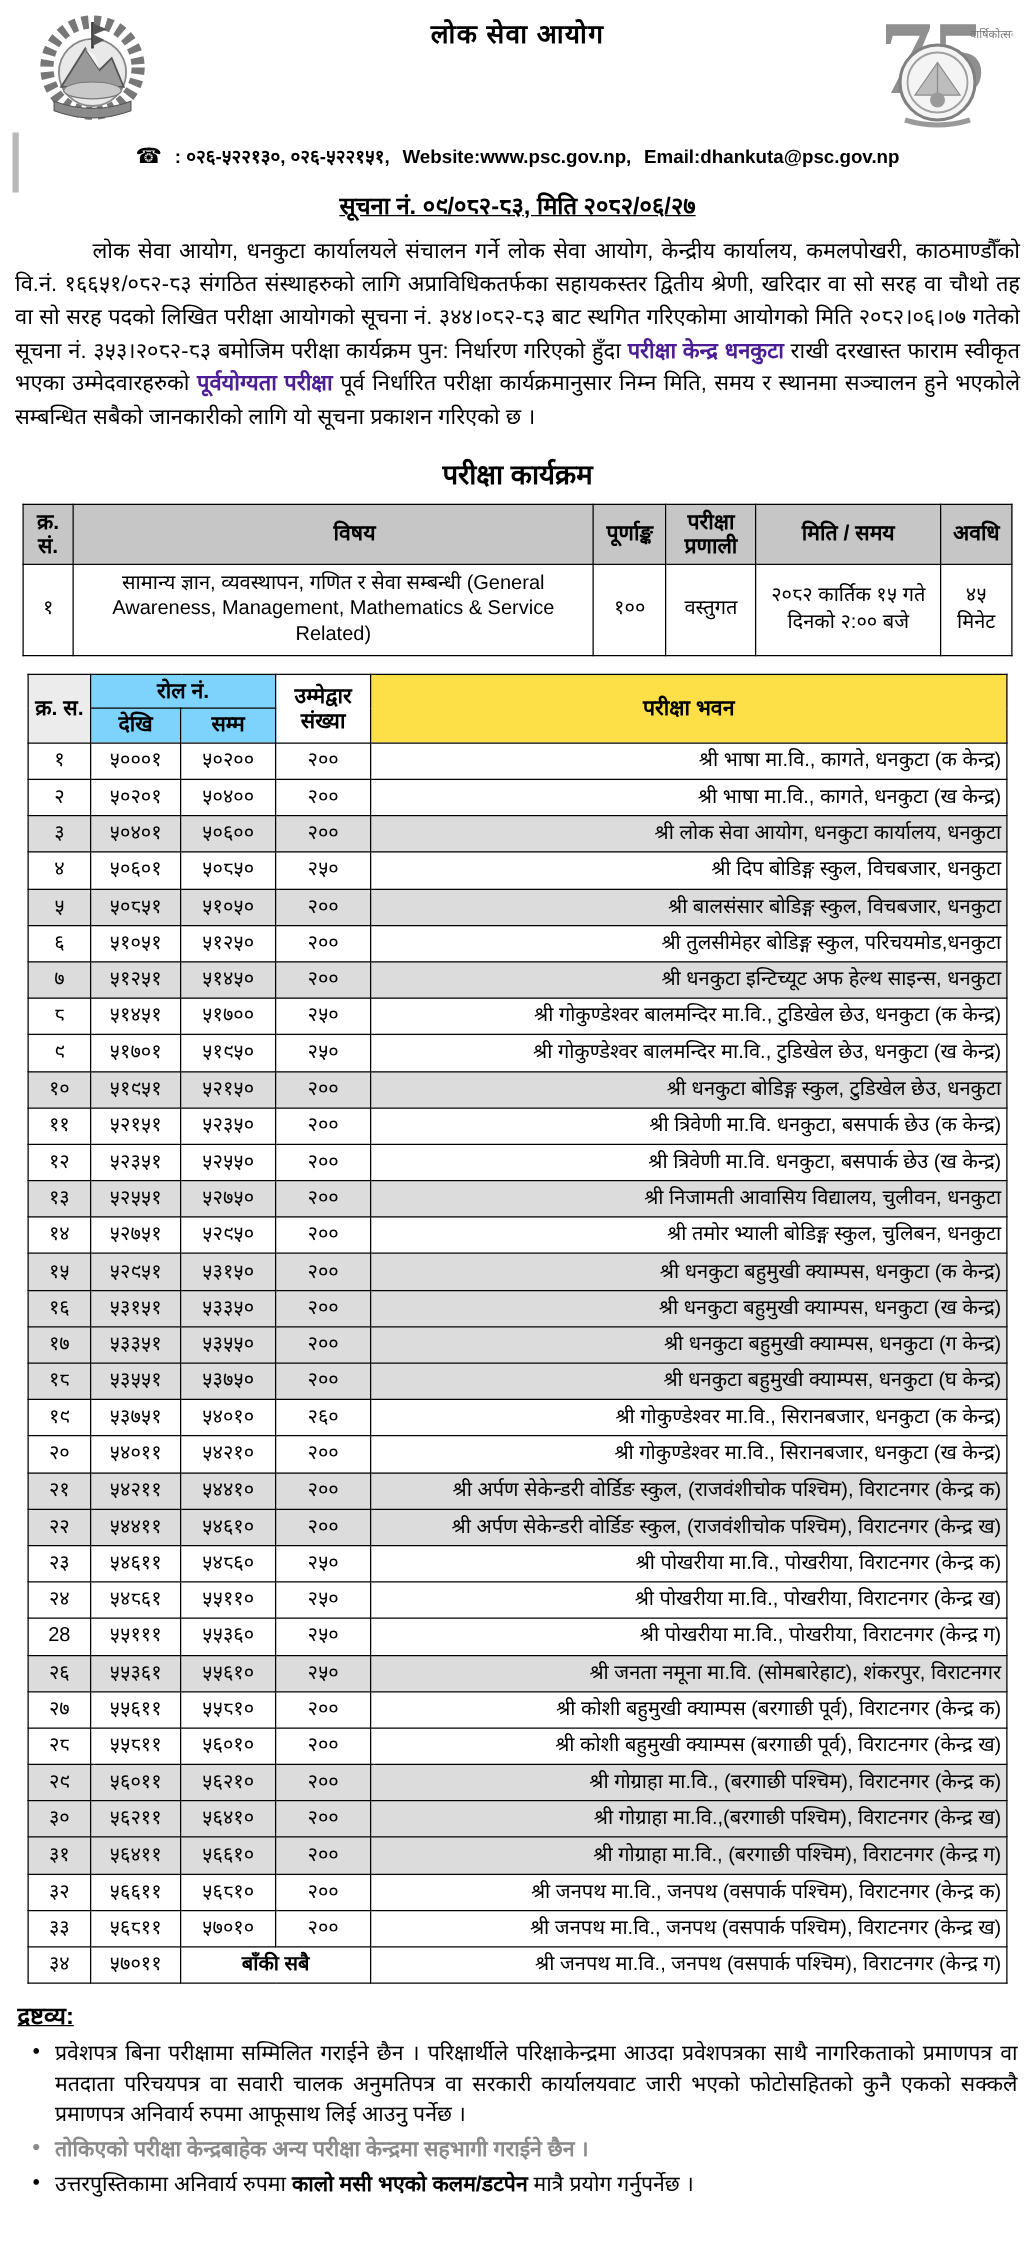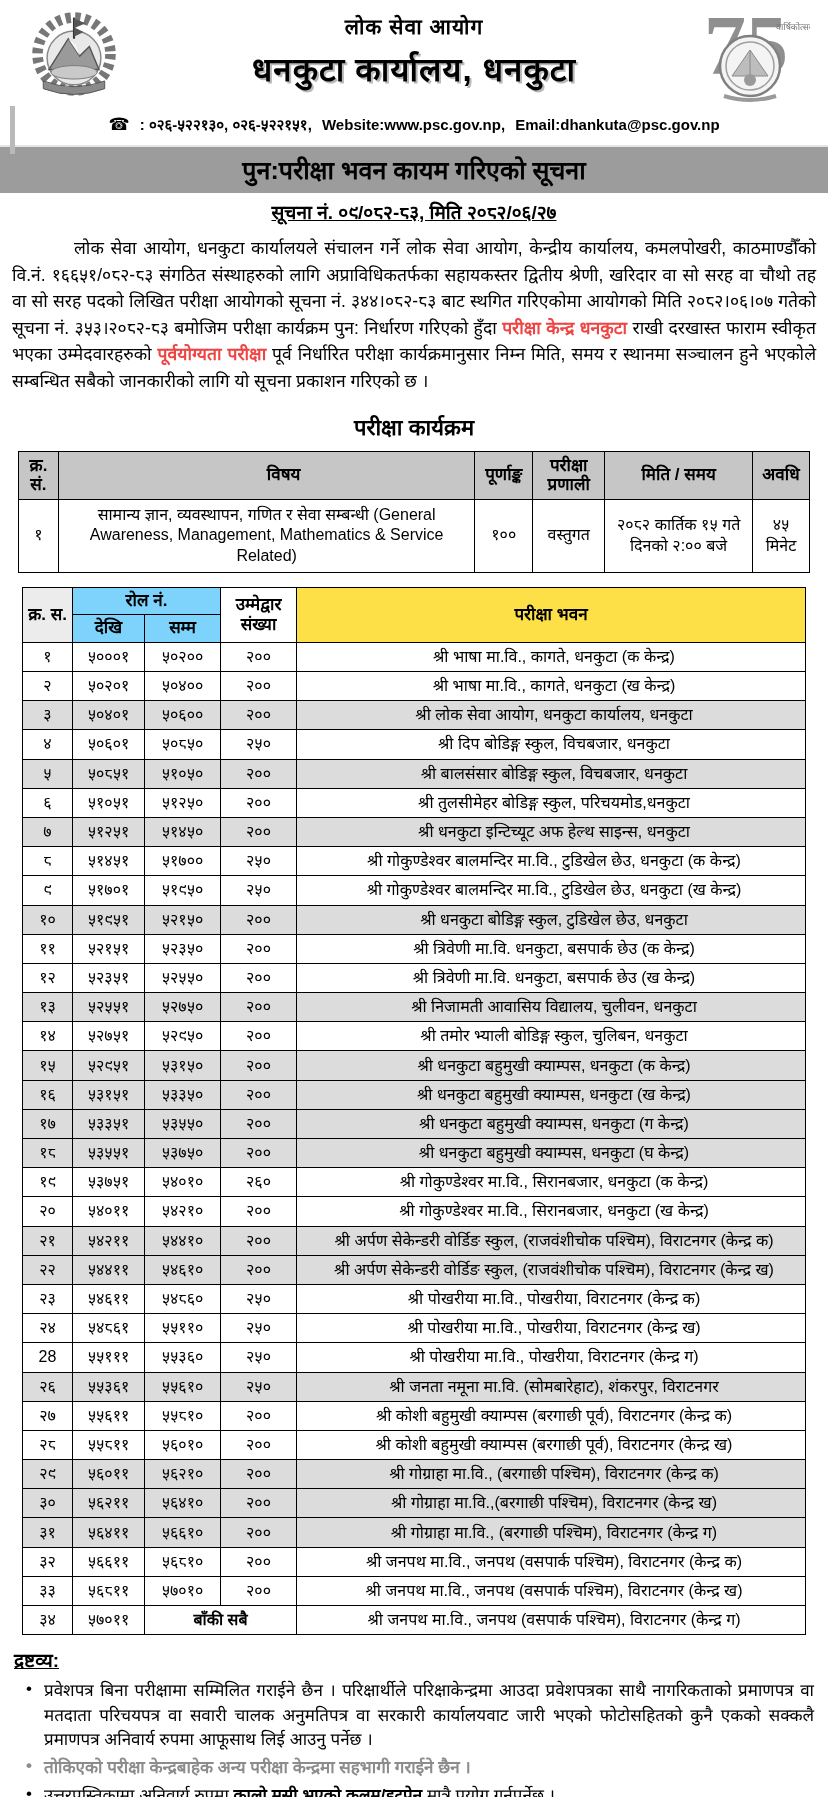--- a/index.html
+++ b/index.html
@@ -99,7 +99,6 @@
     </div>
     <div class="header-center">
       <div class="org-name">लोक सेवा आयोग</div>
-      <div class="office-name">धनकुटा कार्यालय, धनकुटा</div>
     </div>
     <div class="logo75">
       <svg viewBox="0 0 120 102" width="120" height="102">

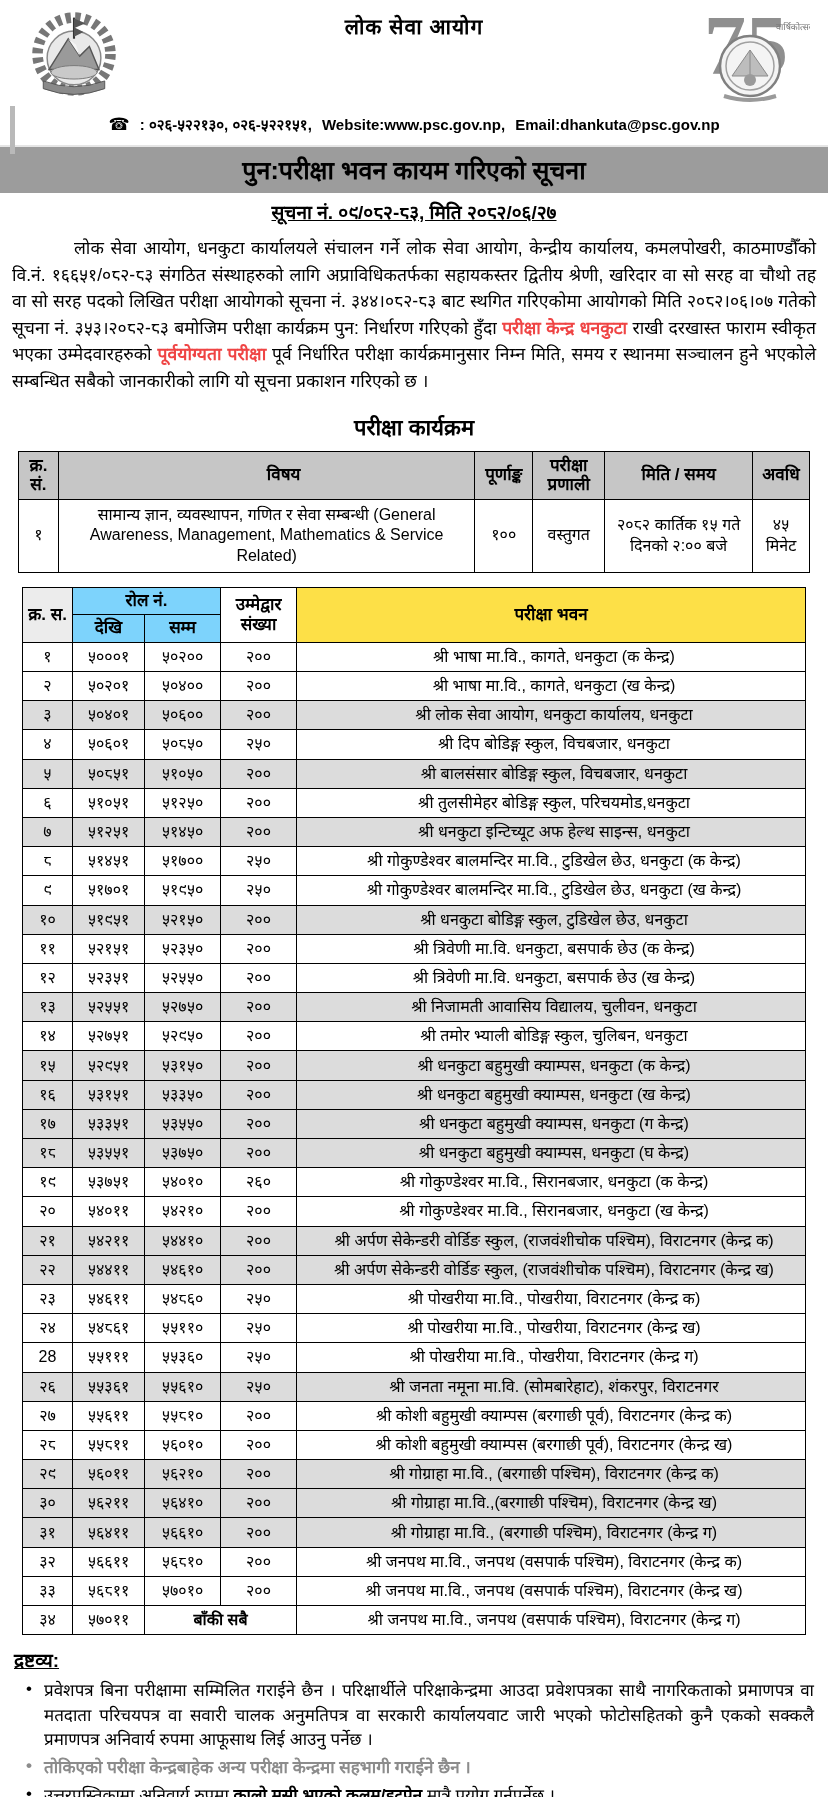--- a/index.html
+++ b/index.html
@@ -123,9 +123,6 @@
     <span>Email:dhankuta@psc.gov.np</span>
   </div>
 
-  <div class="banner">
-    <span class="banner-text">पुन:परीक्षा भवन कायम गरिएको सूचना</span>
-  </div>
 
   <div class="notice-no">
     <span>सूचना नं.  ०९/०८२-८३, मिति २०८२/०६/२७</span>

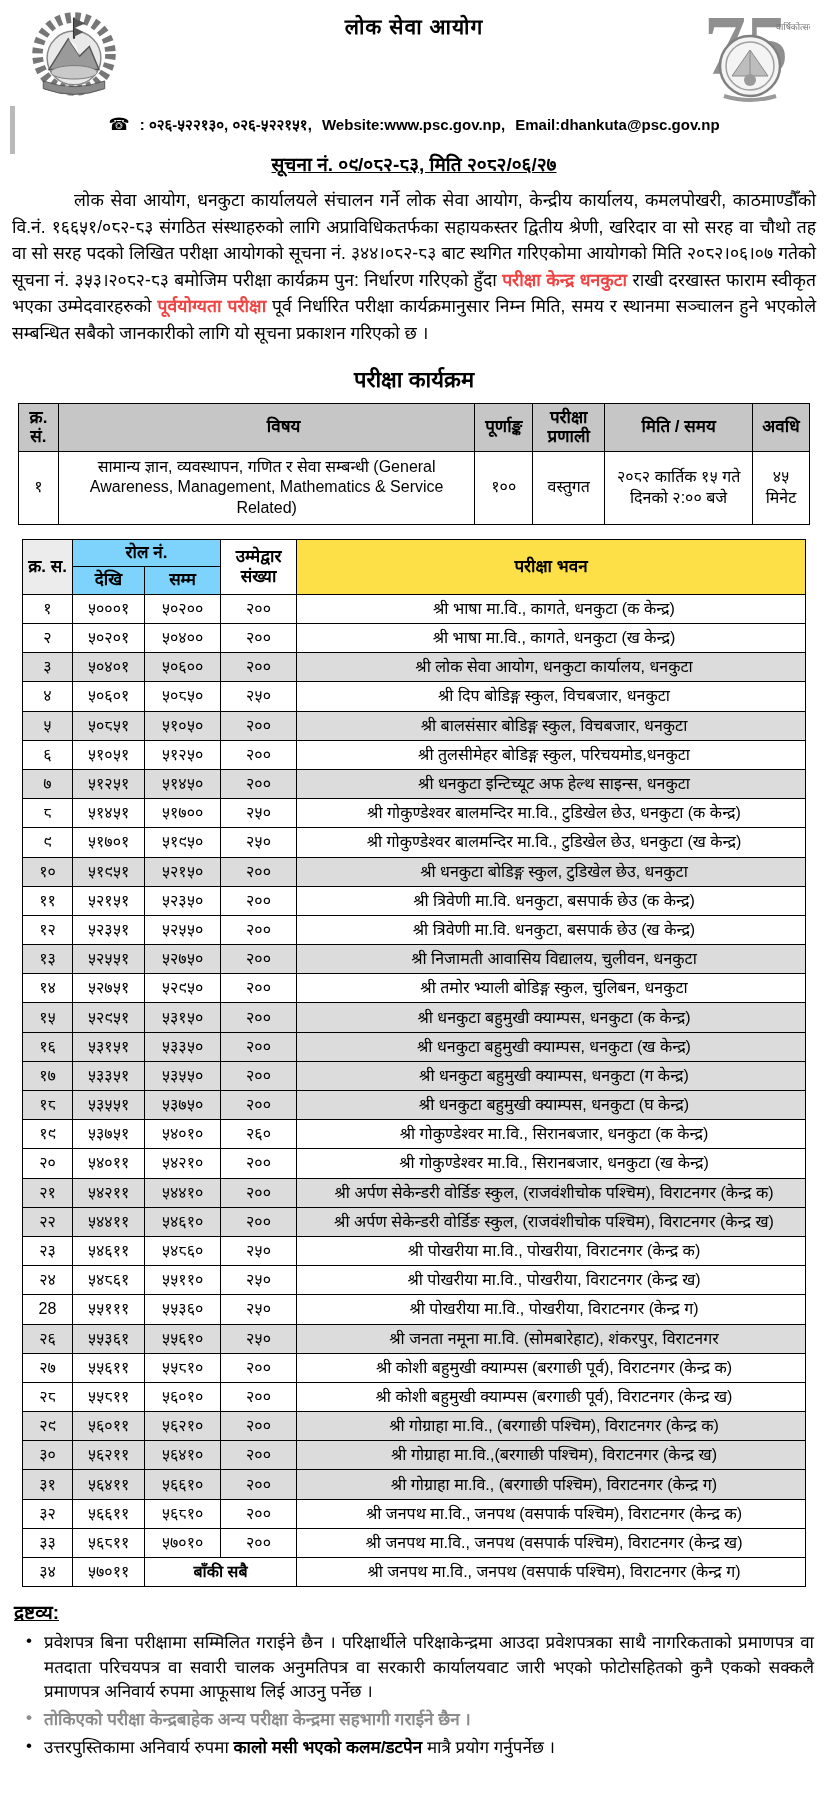--- a/index.html
+++ b/index.html
@@ -38,7 +38,7 @@
   
   .body-para { margin: 10px 12px 0 12px; font-size: 17.5px; line-height: 1.52;
                text-align: justify; text-indent: 62px; }
-  .hl { color: #ef4444; font-weight: bold; }
+  .hl { color: #4c1d95; font-weight: bold; }
 
   
   .schedule-heading { text-align: center; font-size: 22px; font-weight: bold; margin: 16px 0 10px 0; }

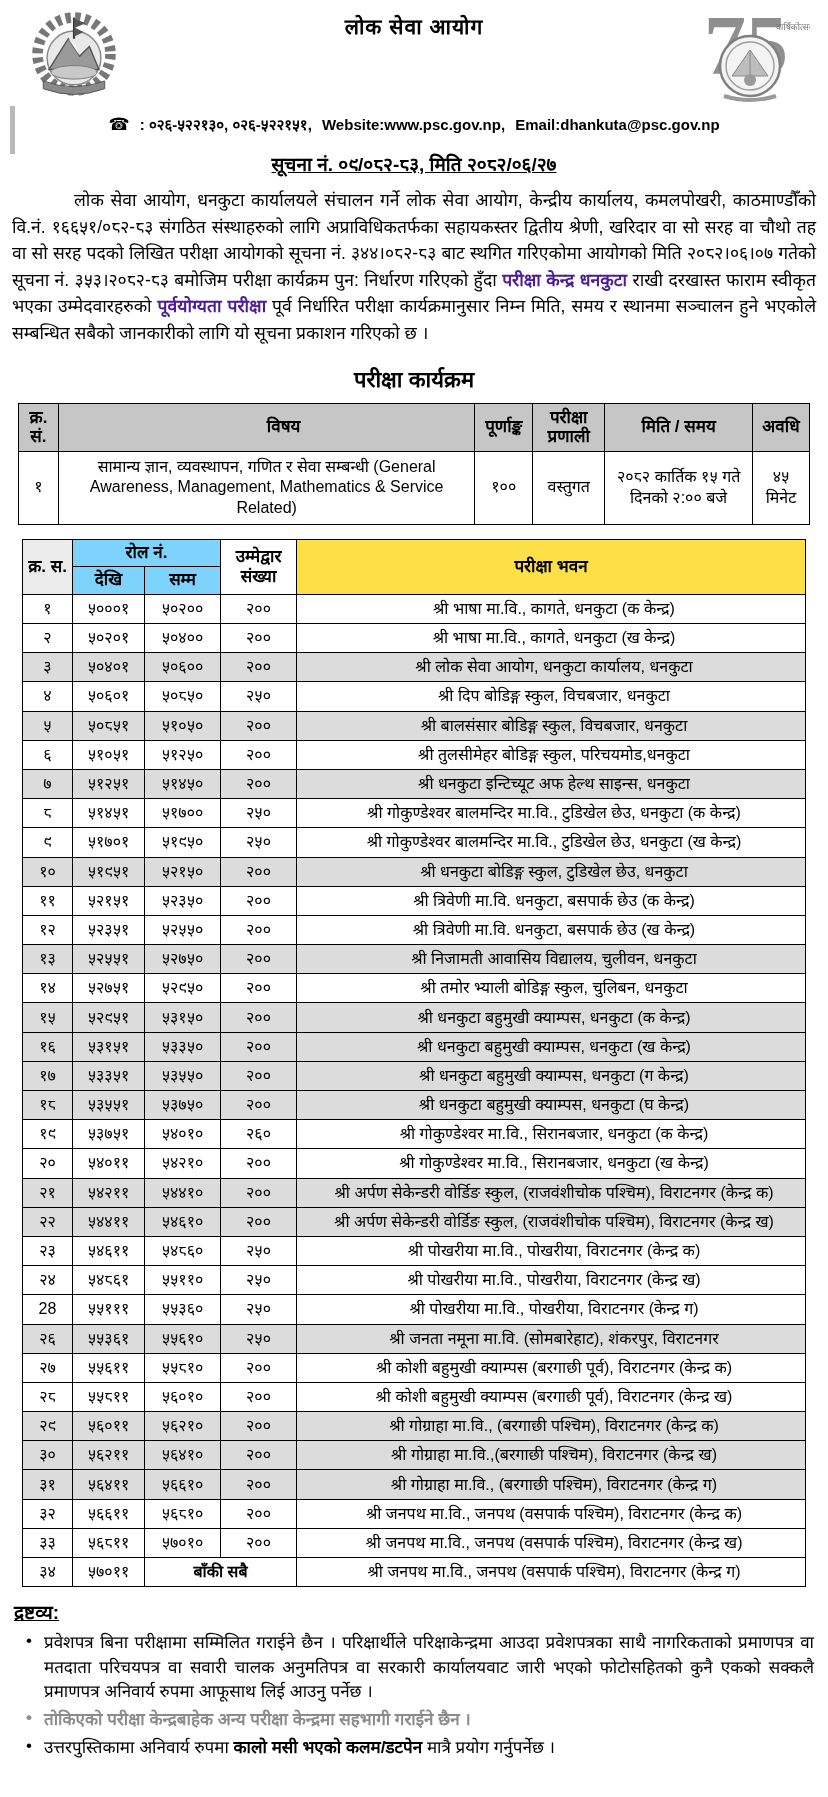--- a/index.html
+++ b/index.html
@@ -66,7 +66,7 @@
   .t2 .h-venue { background: #fde047; }
   .t2 td { padding: 4.1px 4px; line-height: 1.25; }
   .t2 td.num { text-align: center; }
-  .t2 td.venue { text-align: center; padding-left: 10px; }
+  .t2 td.venue { text-align: right; padding-left: 10px; }
   .t2 tr.shaded td { background: #dcdcdc; }
   .t2 td.merged { text-align: center; font-weight: bold; }
 

